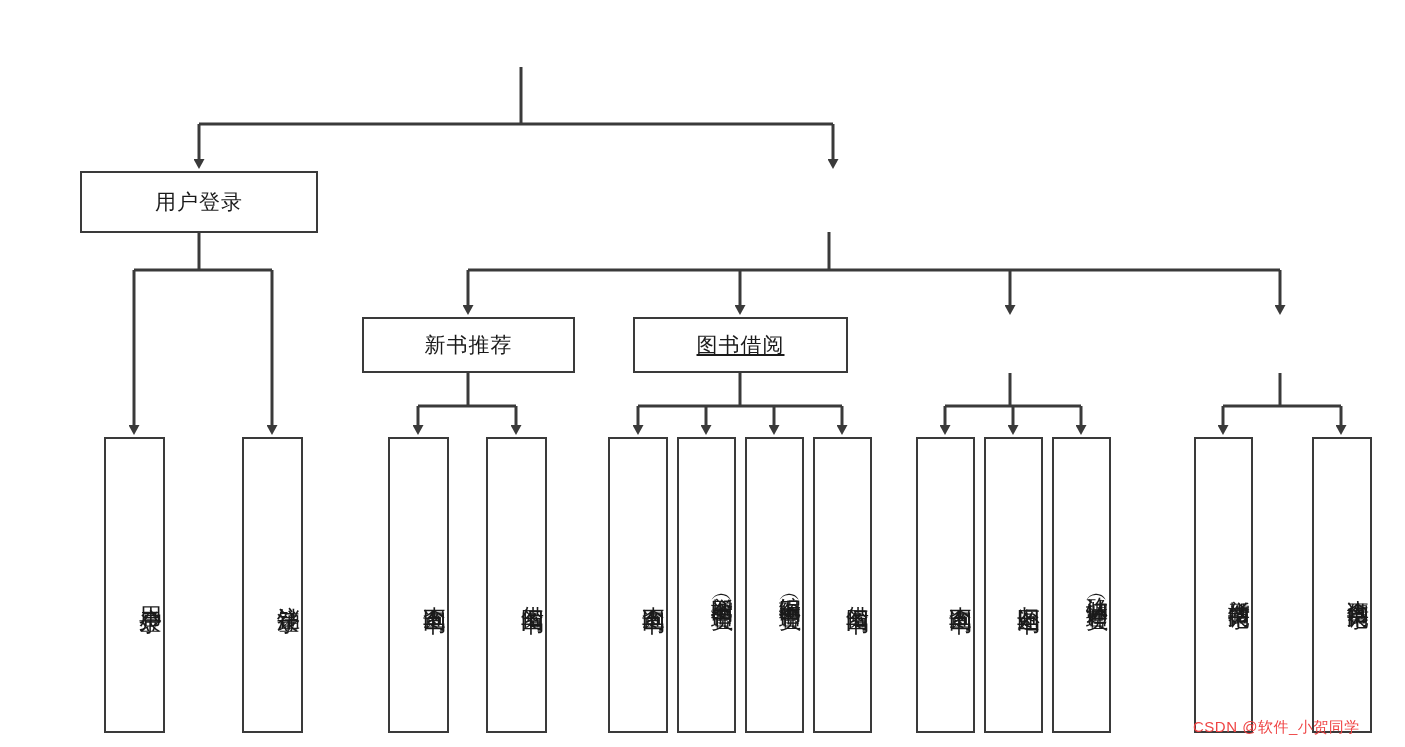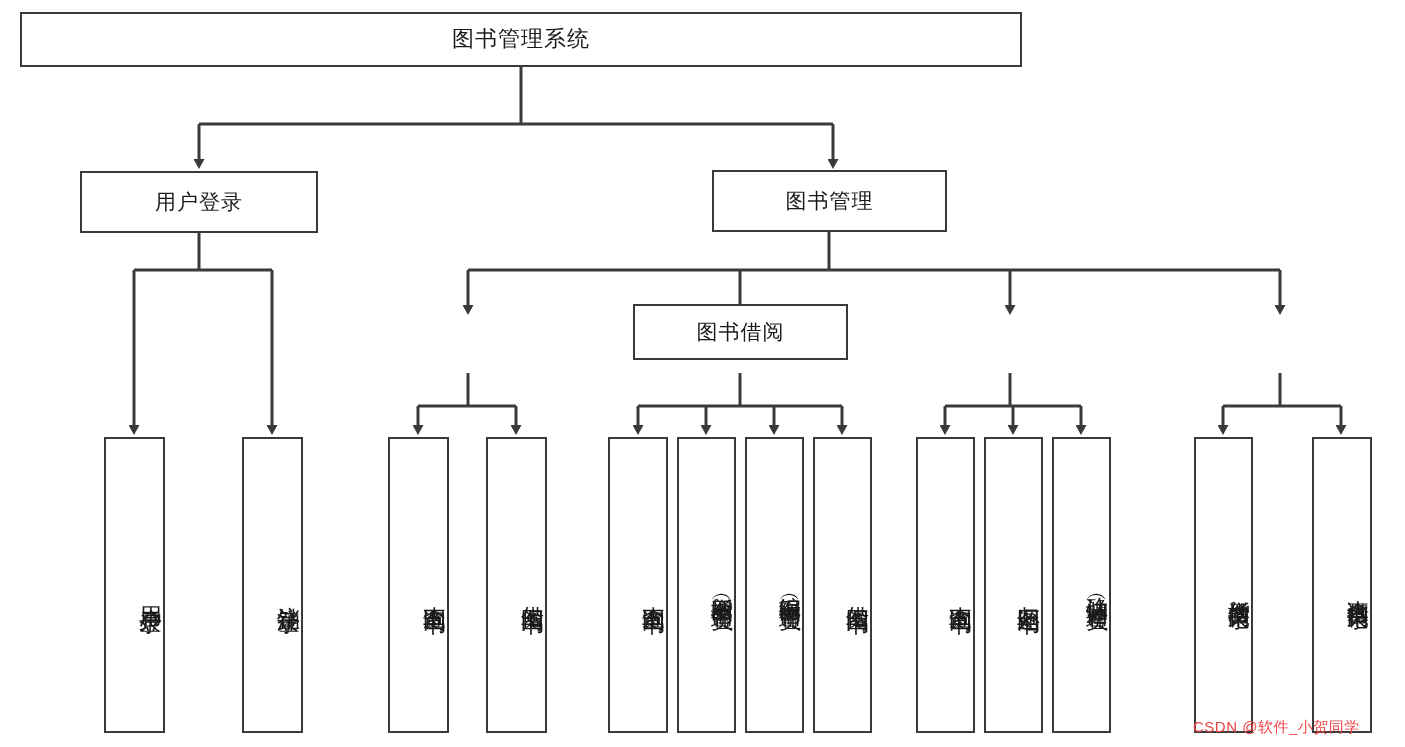--- a/index.html
+++ b/index.html
@@ -121,7 +121,6 @@
     </g>
   </svg>
 
-  <div class="node horiz root" style="left:20px; top:12px; width:1002px; height:55px;">图书管理系统</div>
 
   <div class="node horiz" style="left:80px; top:171px; width:238px; height:62px;">用户登录</div>
   <div class="node horiz" style="left:712px; top:170px; width:235px; height:62px;">图书管理</div>

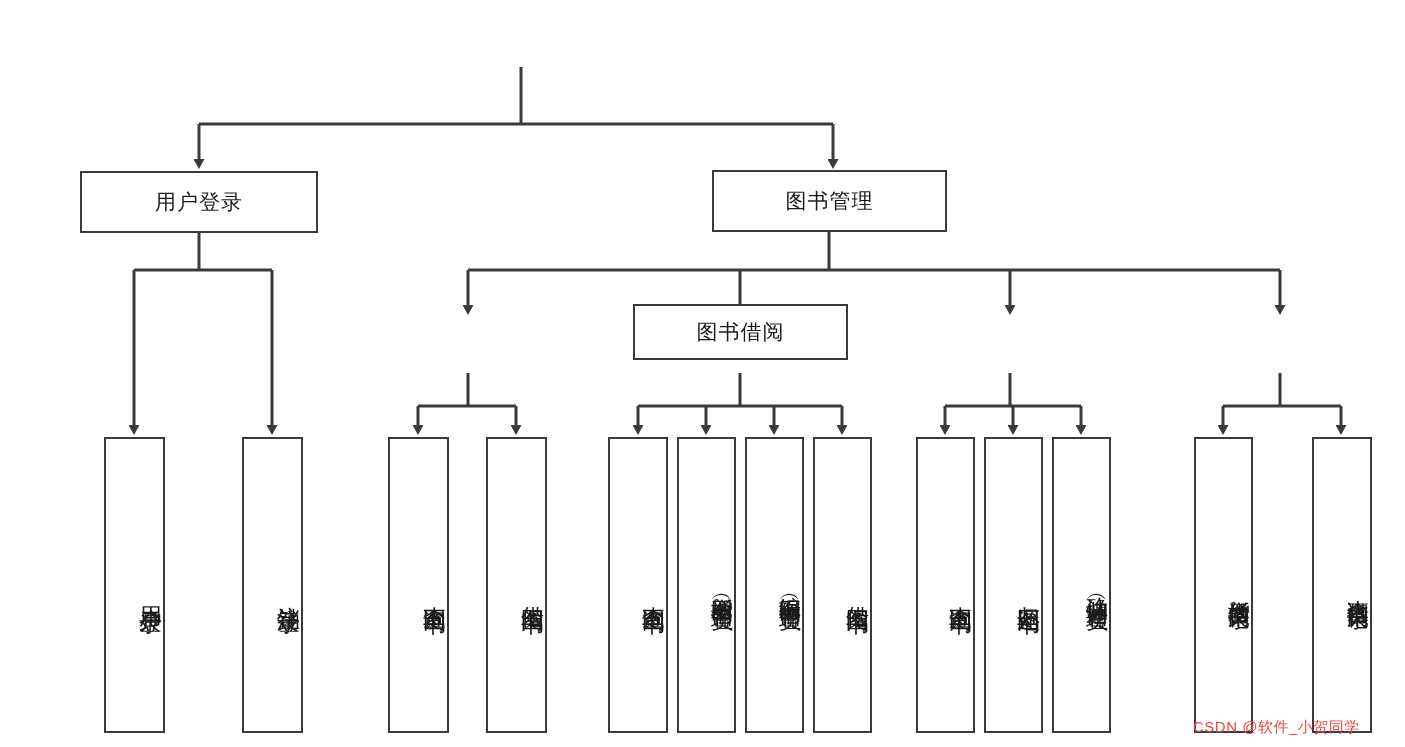--- a/index.html
+++ b/index.html
@@ -123,7 +123,6 @@
 
 
   <div class="node horiz" style="left:80px; top:171px; width:238px; height:62px;">用户登录</div>
-  <div class="node horiz" style="left:712px; top:170px; width:235px; height:62px;">图书管理</div>
 
   <div class="node horiz" style="left:633px; top:304px; width:215px; height:56px;">图书借阅</div>
 

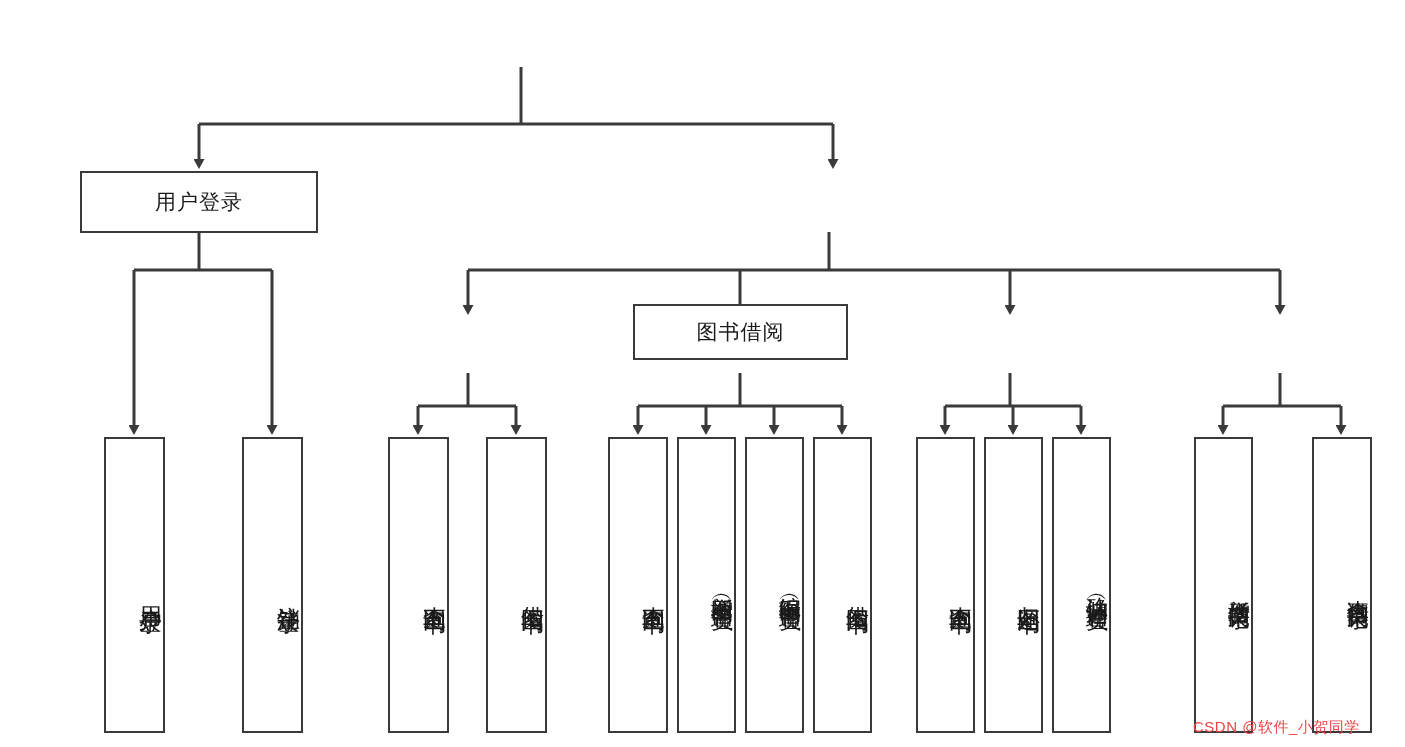--- a/index.html
+++ b/index.html
@@ -124,6 +124,7 @@
 
   <div class="node horiz" style="left:80px; top:171px; width:238px; height:62px;">用户登录</div>
 
+  <div class="node horiz" style="left:362px; top:317px; width:213px; height:56px;">新书推荐</div>
   <div class="node horiz" style="left:633px; top:304px; width:215px; height:56px;">图书借阅</div>
 
   <div class="node vert" style="left:104px; top:437px; width:61px; height:296px;">用户登录</div>

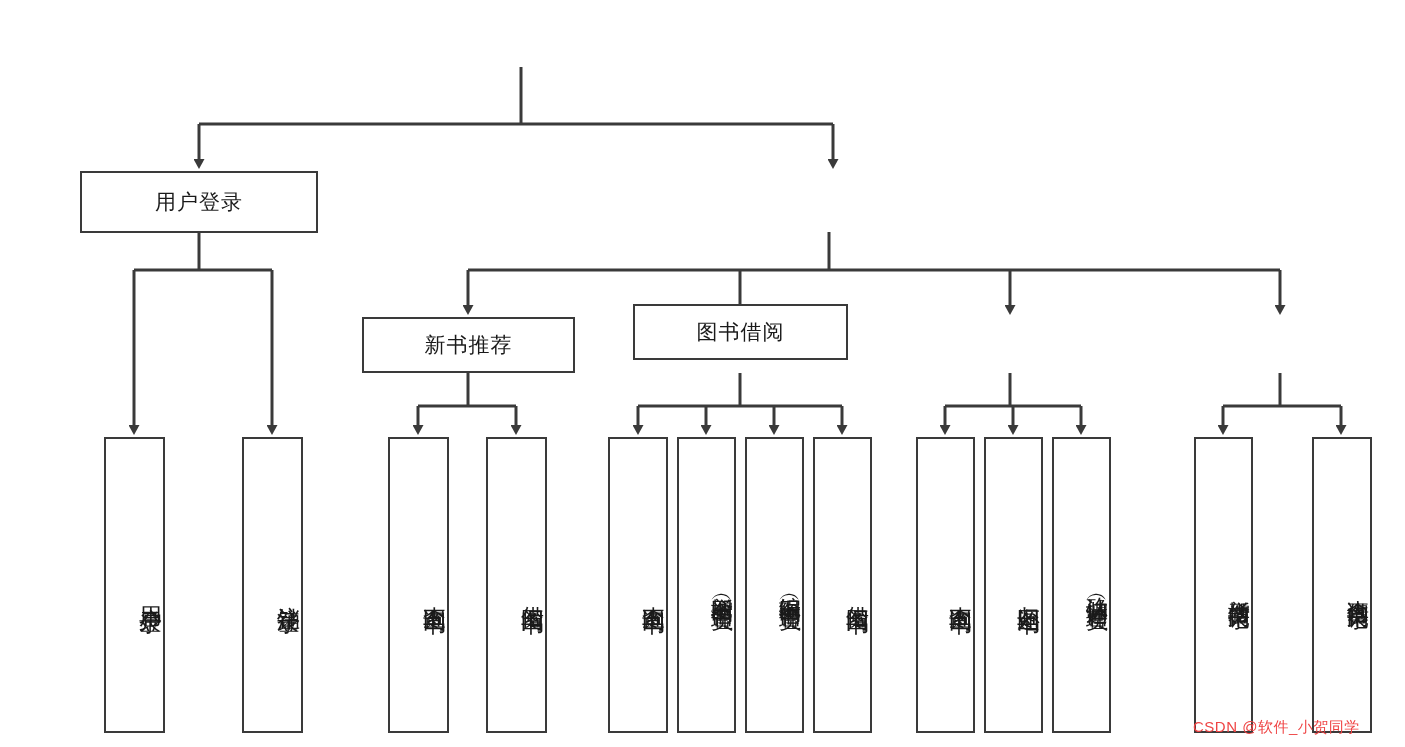--- a/index.html
+++ b/index.html
@@ -125,7 +125,7 @@
   <div class="node horiz" style="left:80px; top:171px; width:238px; height:62px;">用户登录</div>
 
   <div class="node horiz" style="left:362px; top:317px; width:213px; height:56px;">新书推荐</div>
-  <div class="node horiz" style="left:633px; top:304px; width:215px; height:56px;">图书借阅</div>
+  <div class="node horiz" style="left:633px; top:317px; width:215px; height:56px;text-decoration:underline;">图书借阅</div>
 
   <div class="node vert" style="left:104px; top:437px; width:61px; height:296px;">用户登录</div>
   <div class="node vert" style="left:242px; top:437px; width:61px; height:296px;">注销登录</div>

